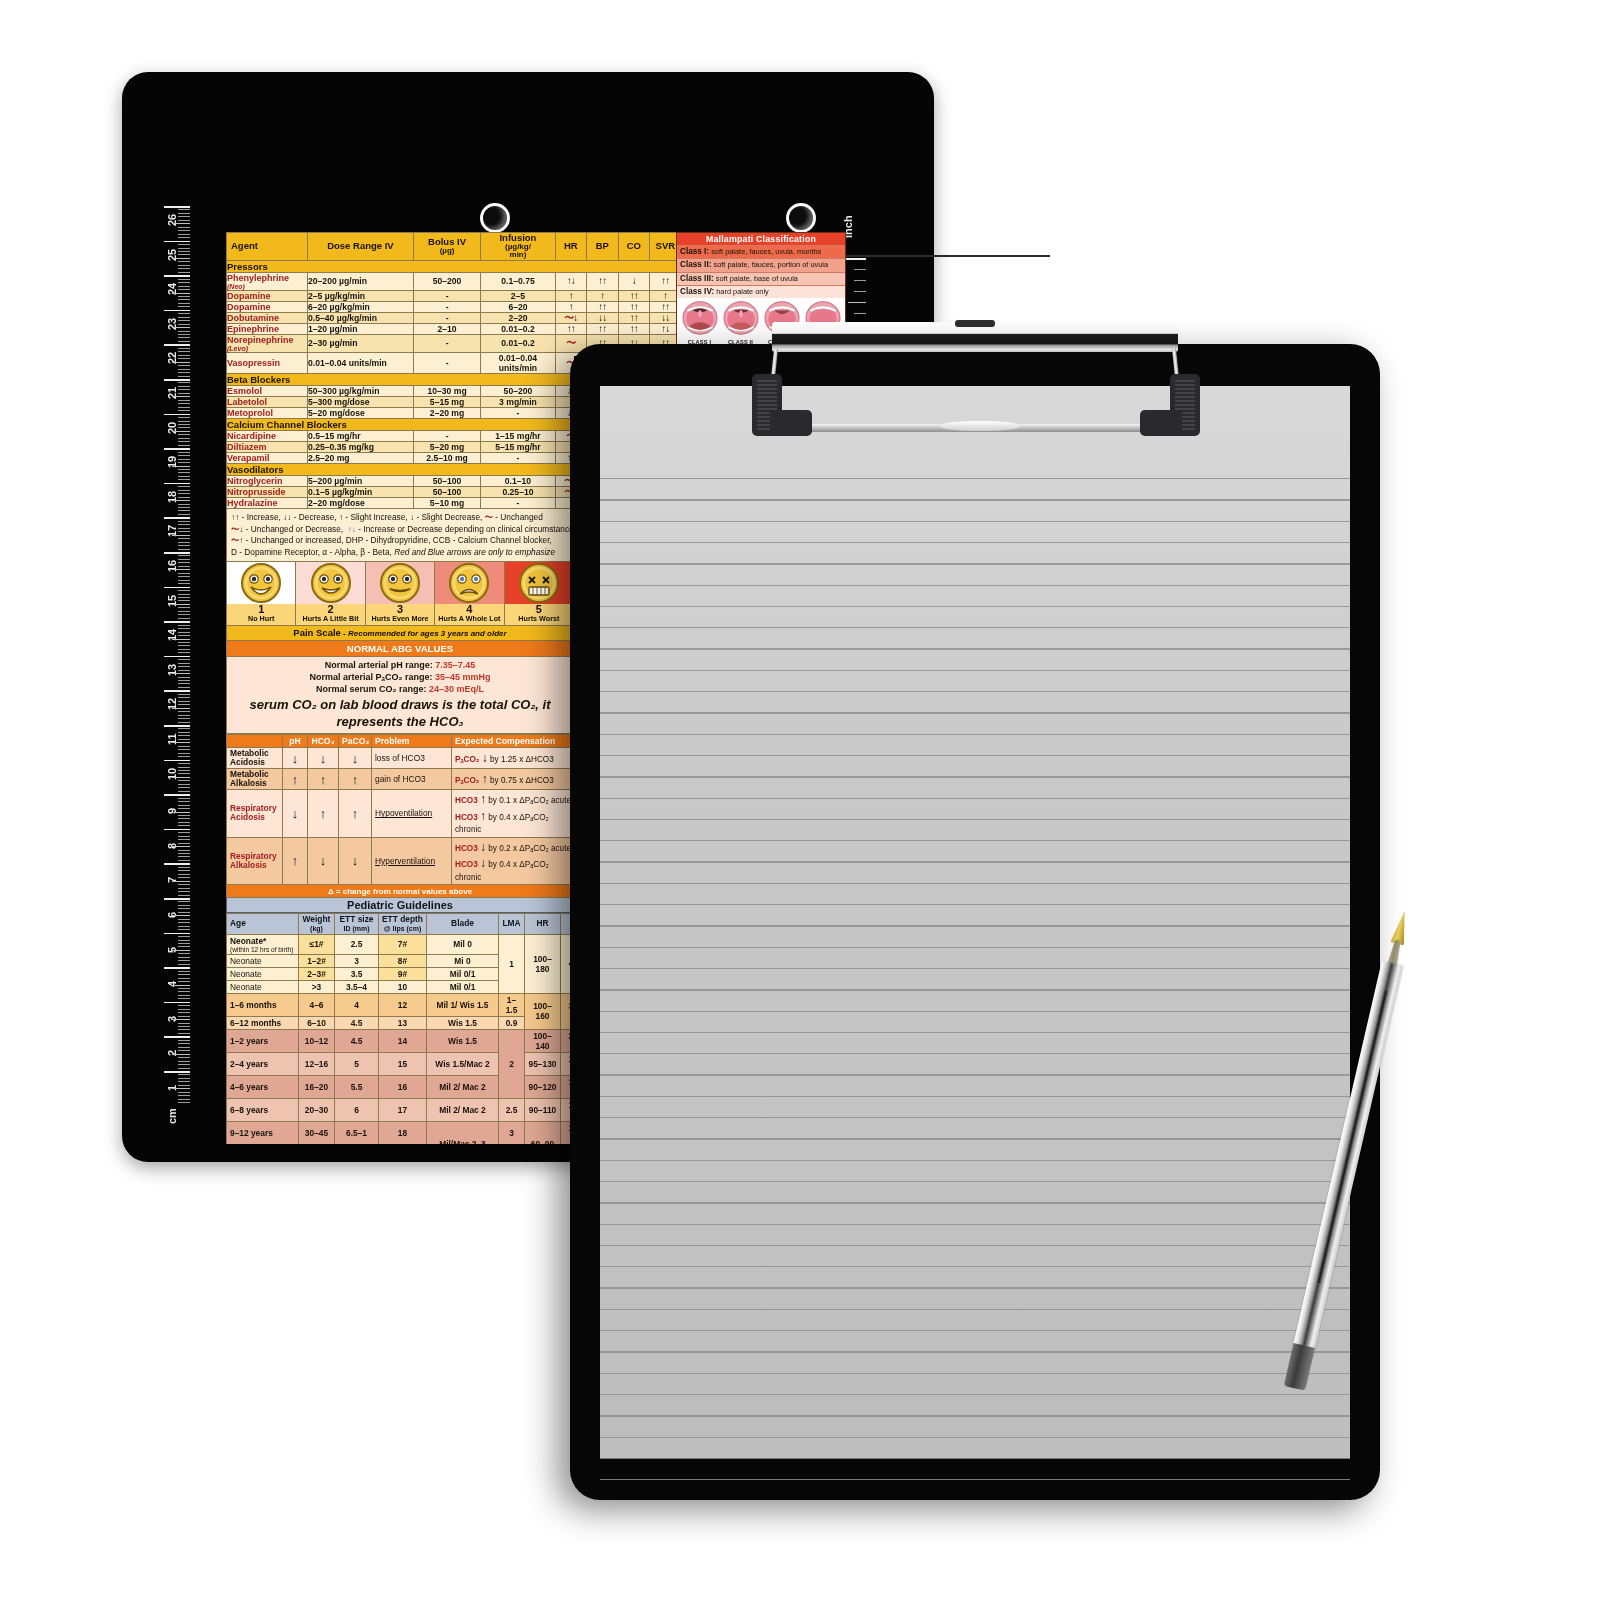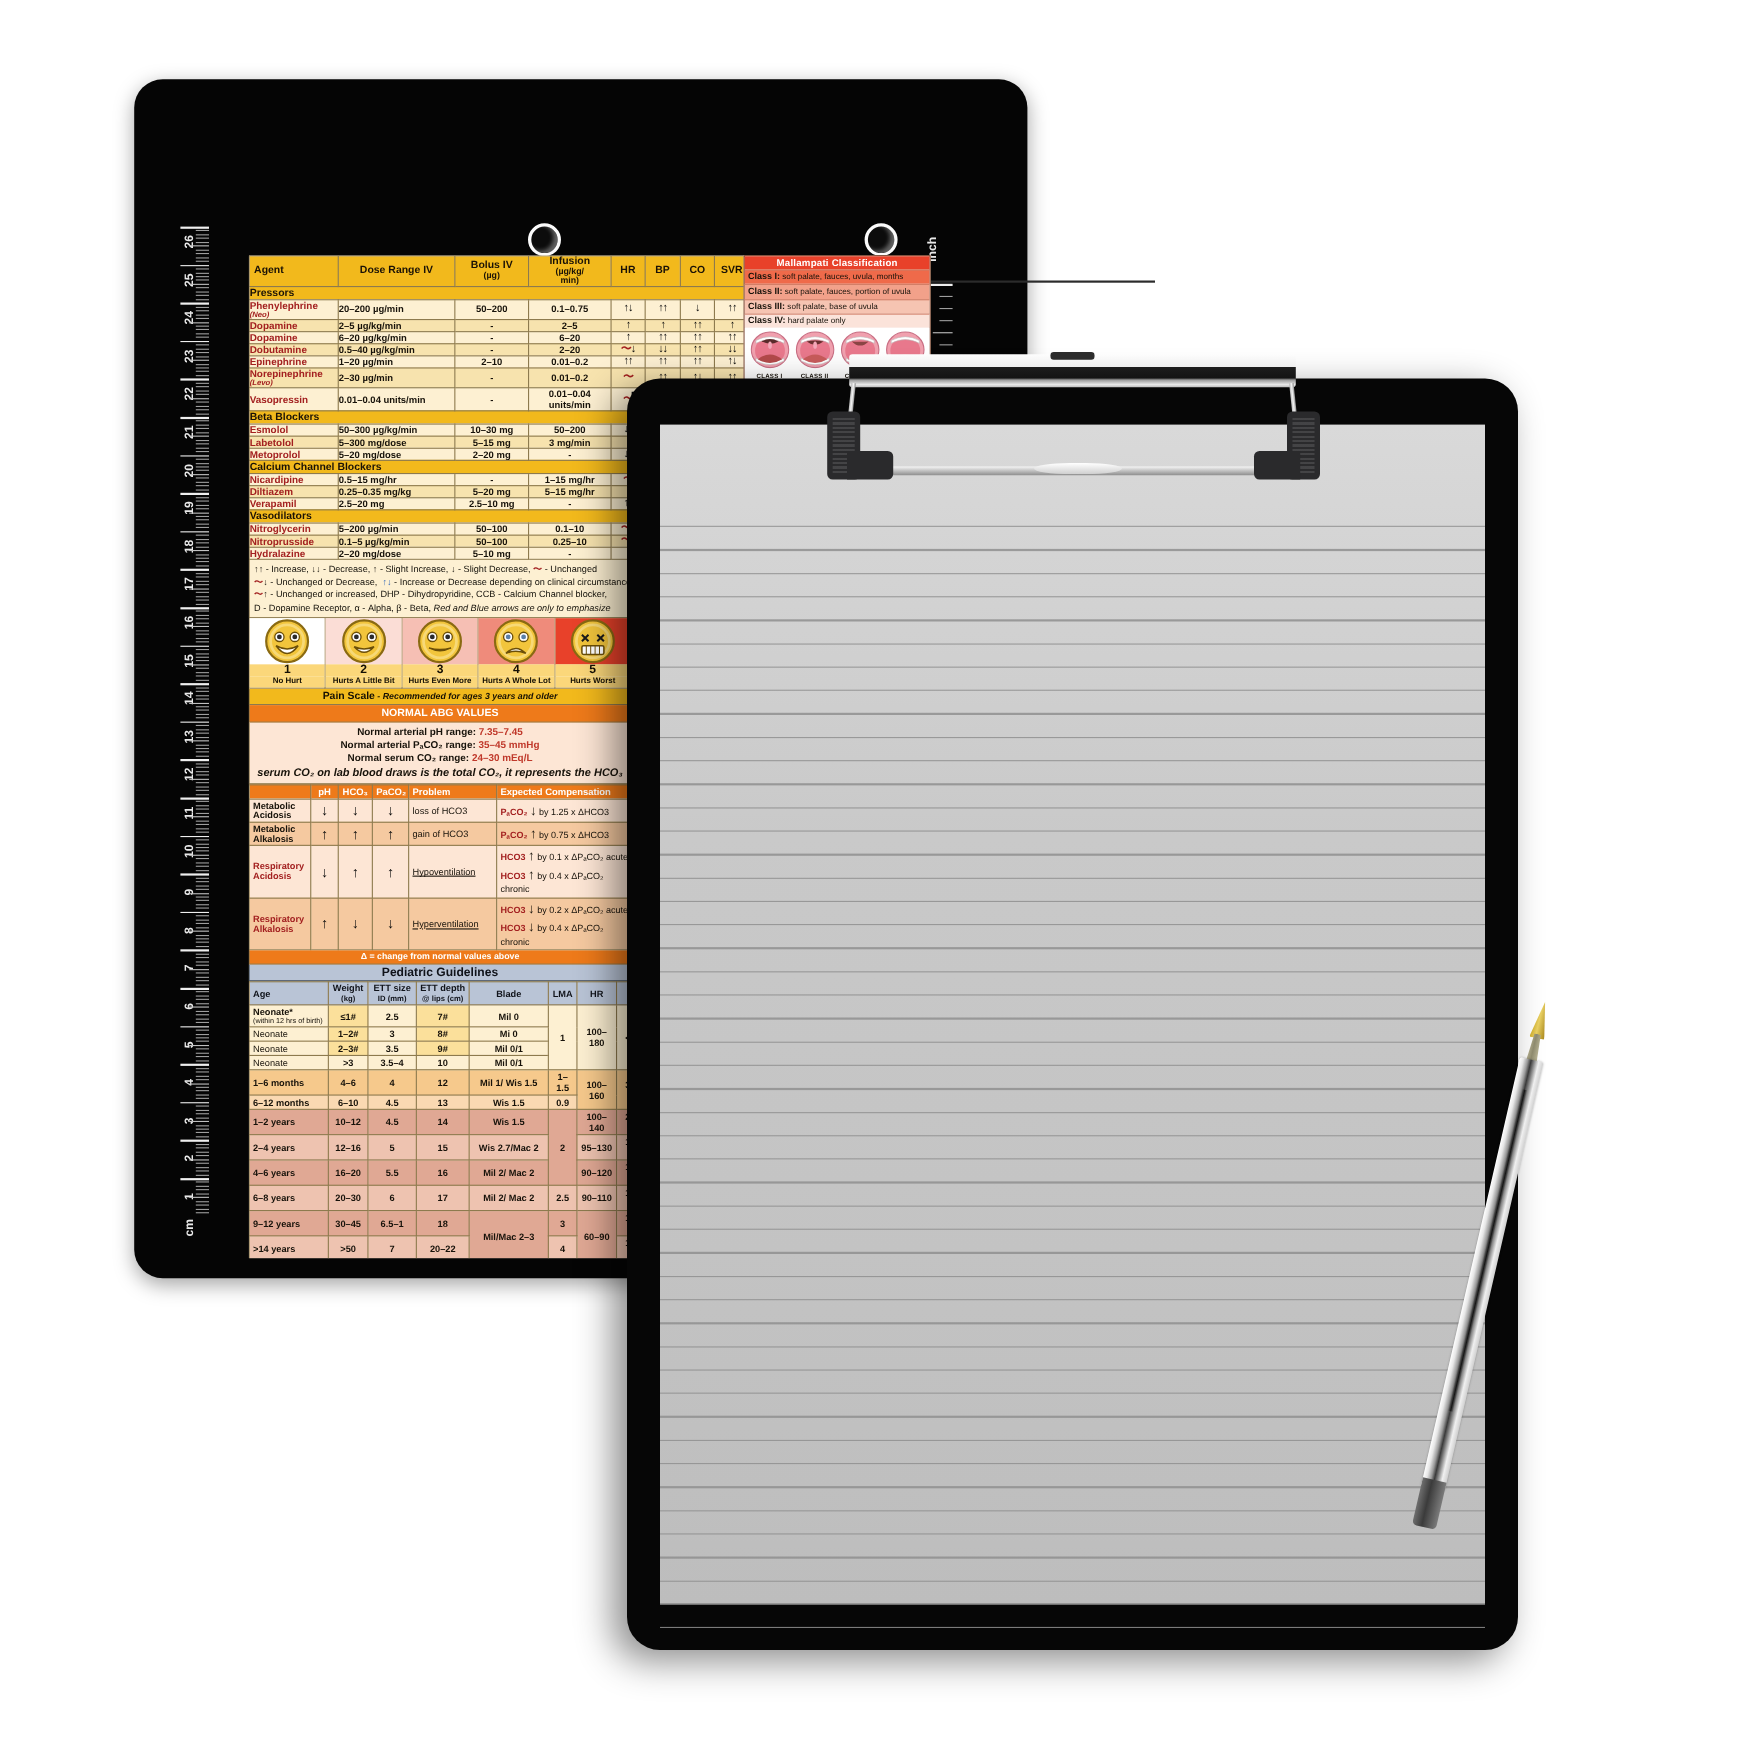--- a/index.html
+++ b/index.html
@@ -98,7 +98,7 @@
   .abg-vals { background:#fde6d5; border:1px solid #8d7a4e; border-top:none; text-align:center; padding:3px 0 3px; }
   .abg-vals div { font-size:9px; font-weight:bold; color:#17120a; line-height:1.32; }
   .abg-vals .v { color:#c0392b; }
-  .abg-vals .note { font-size:10px; font-style:italic; font-weight:bold; }
+  .abg-vals .note { font-size:13px; font-style:italic; font-weight:bold; }
   table.abg { border-collapse:collapse; width:348px; table-layout:fixed; }
   table.abg td, table.abg th { border:1px solid #8d7a4e; padding:1px 3px; }
   .abg-h { background:#ee7a1a; color:#fff; font-weight:bold; font-size:8.6px; text-align:left; }

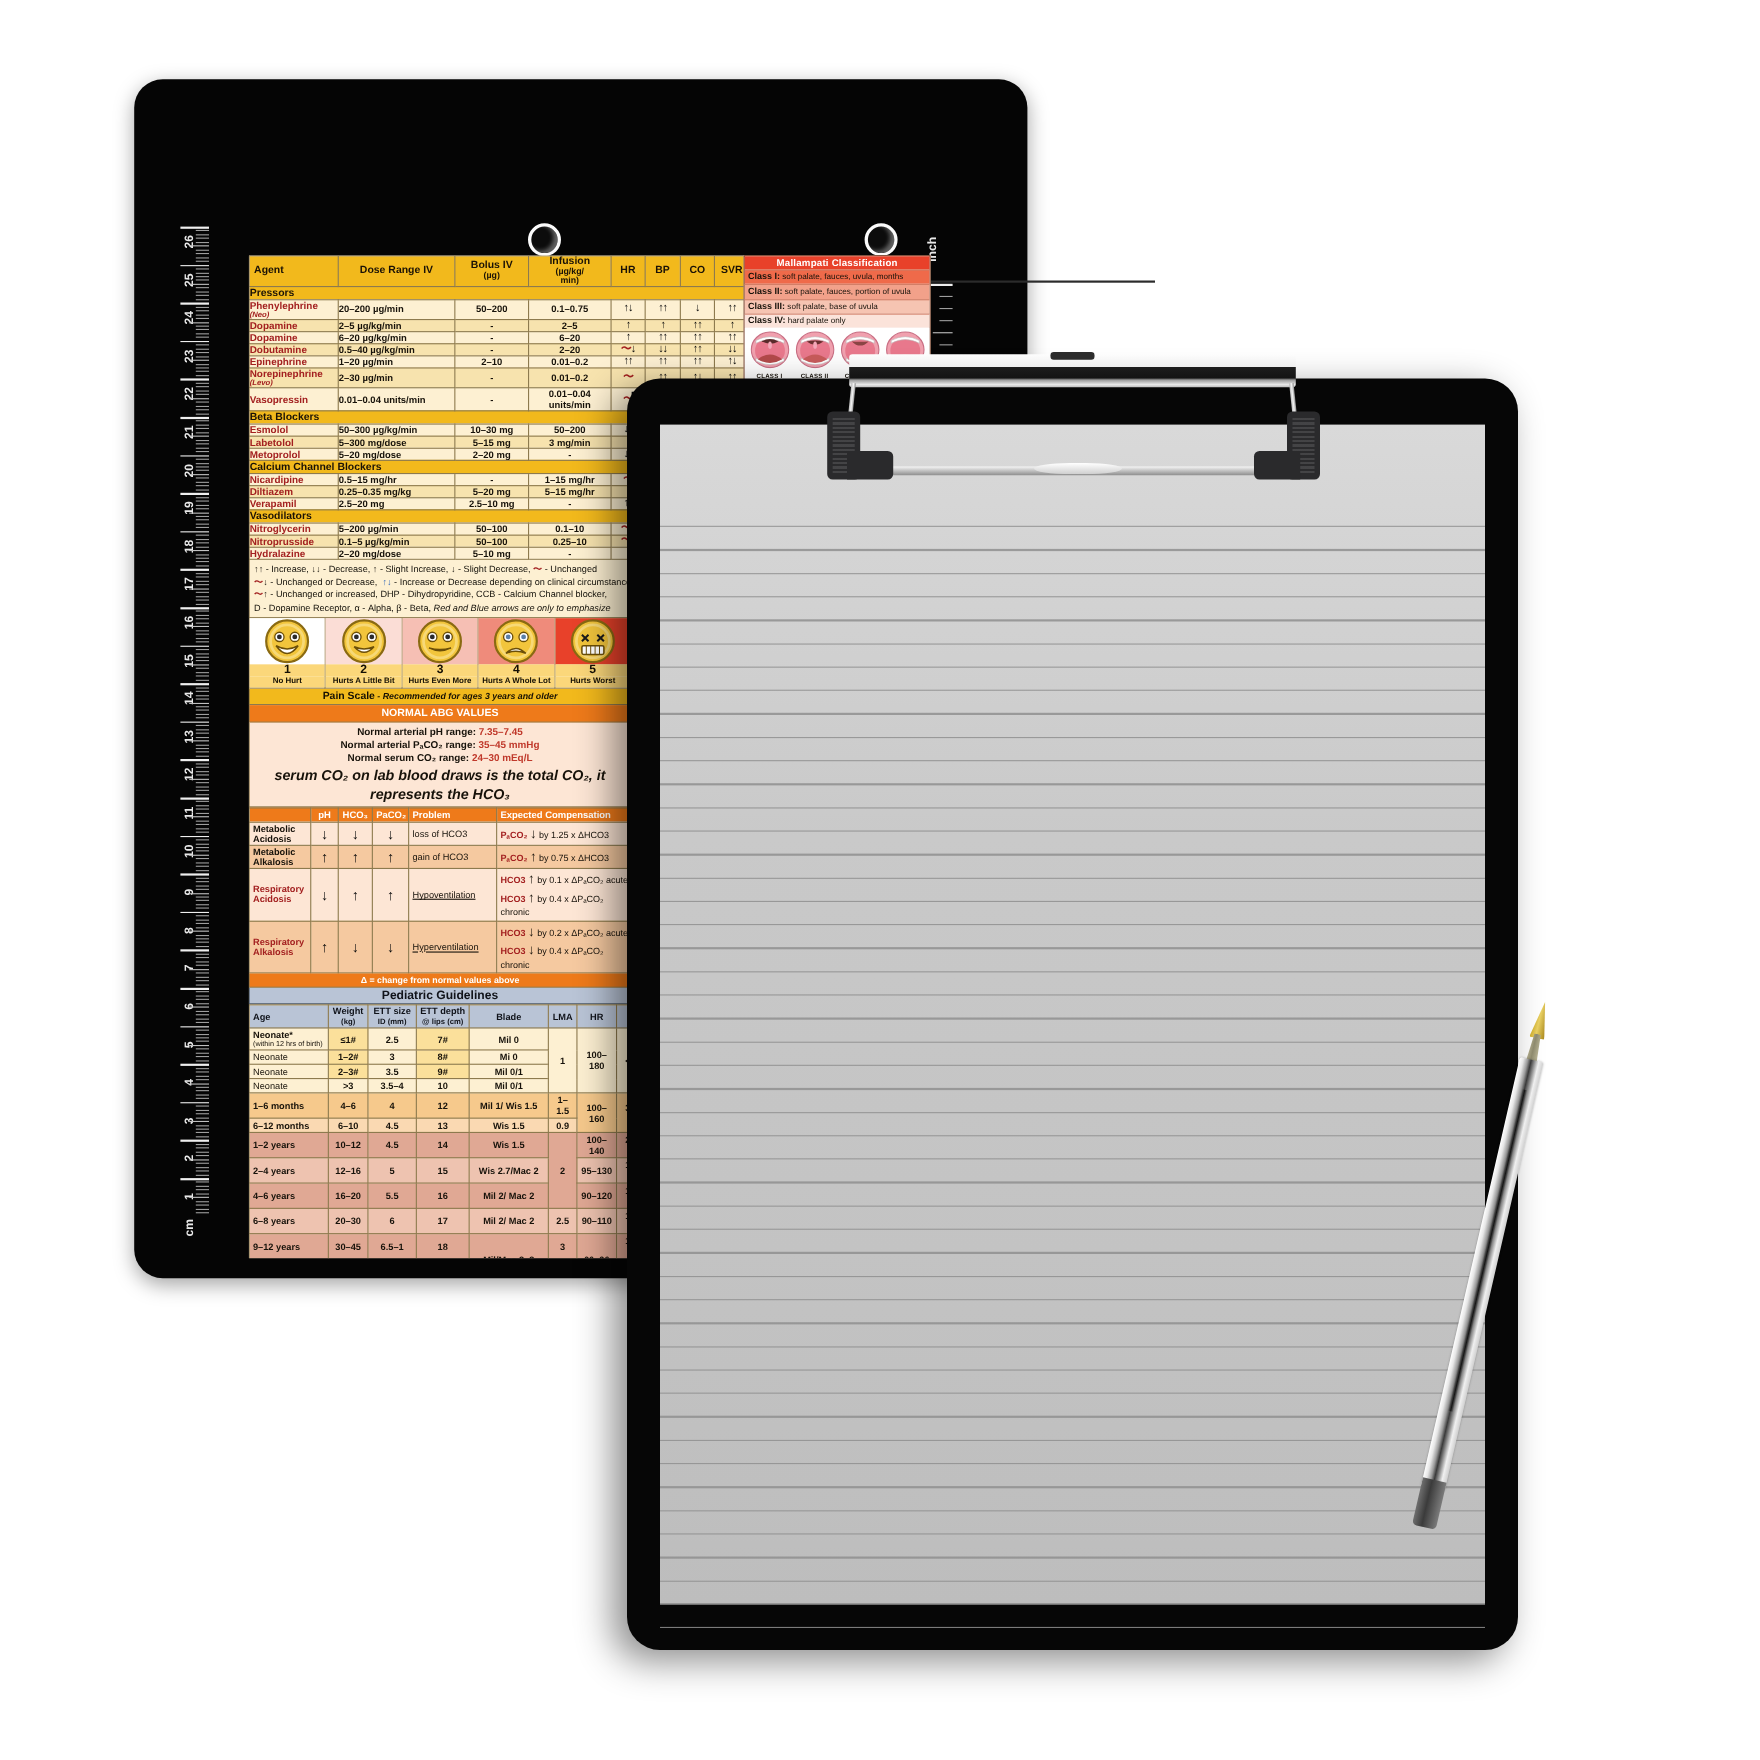--- a/index.html
+++ b/index.html
@@ -1089,7 +1089,7 @@
             <td class="ped-c p2b">12–16</td>
             <td class="ped-c p2b">5</td>
             <td class="ped-c p2b">15</td>
-            <td class="ped-c p2b">Wis 2.7/Mac 2</td>
+            <td class="ped-c p2b">Wis 1.5/Mac 2</td>
             <td class="ped-c p2b">95–130</td>
             <td class="ped-c p2b">18–30</td>
           </tr>

